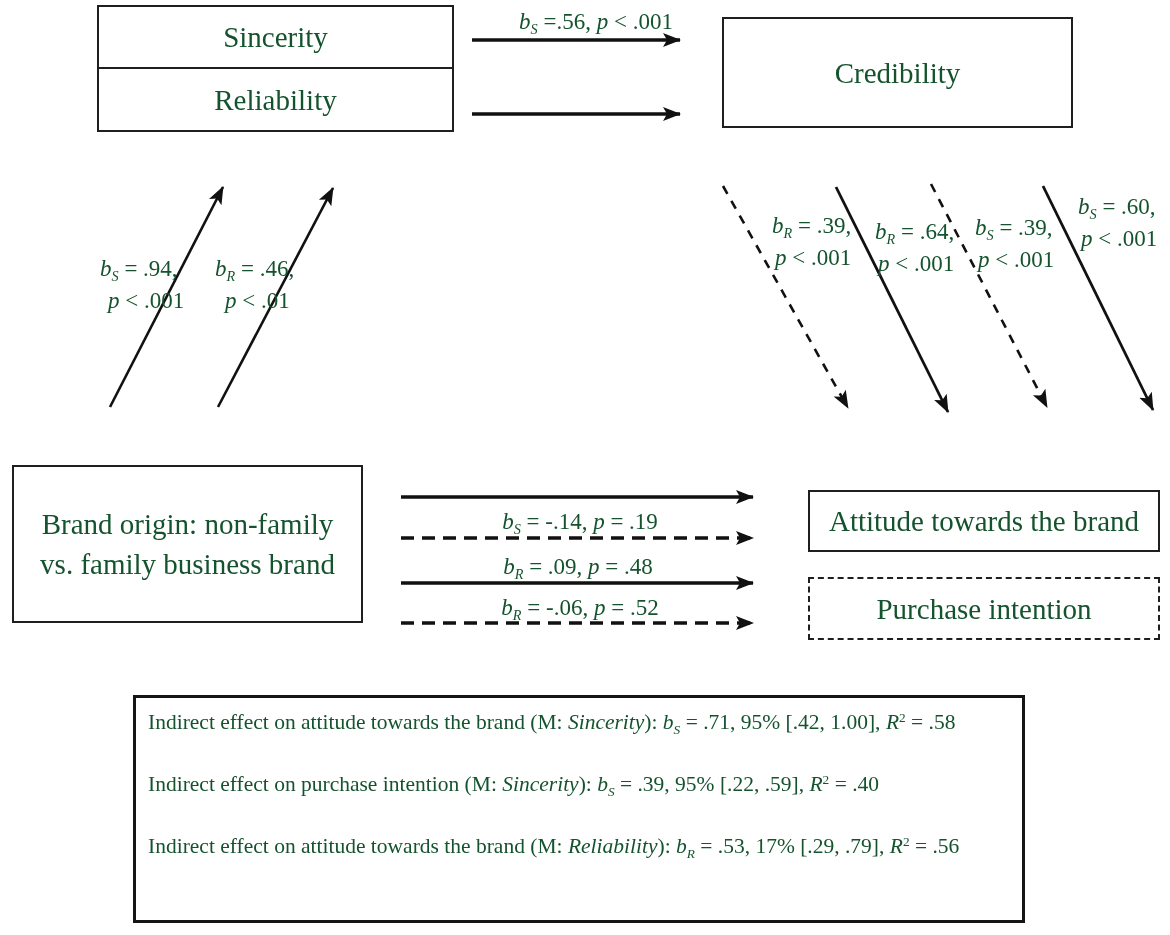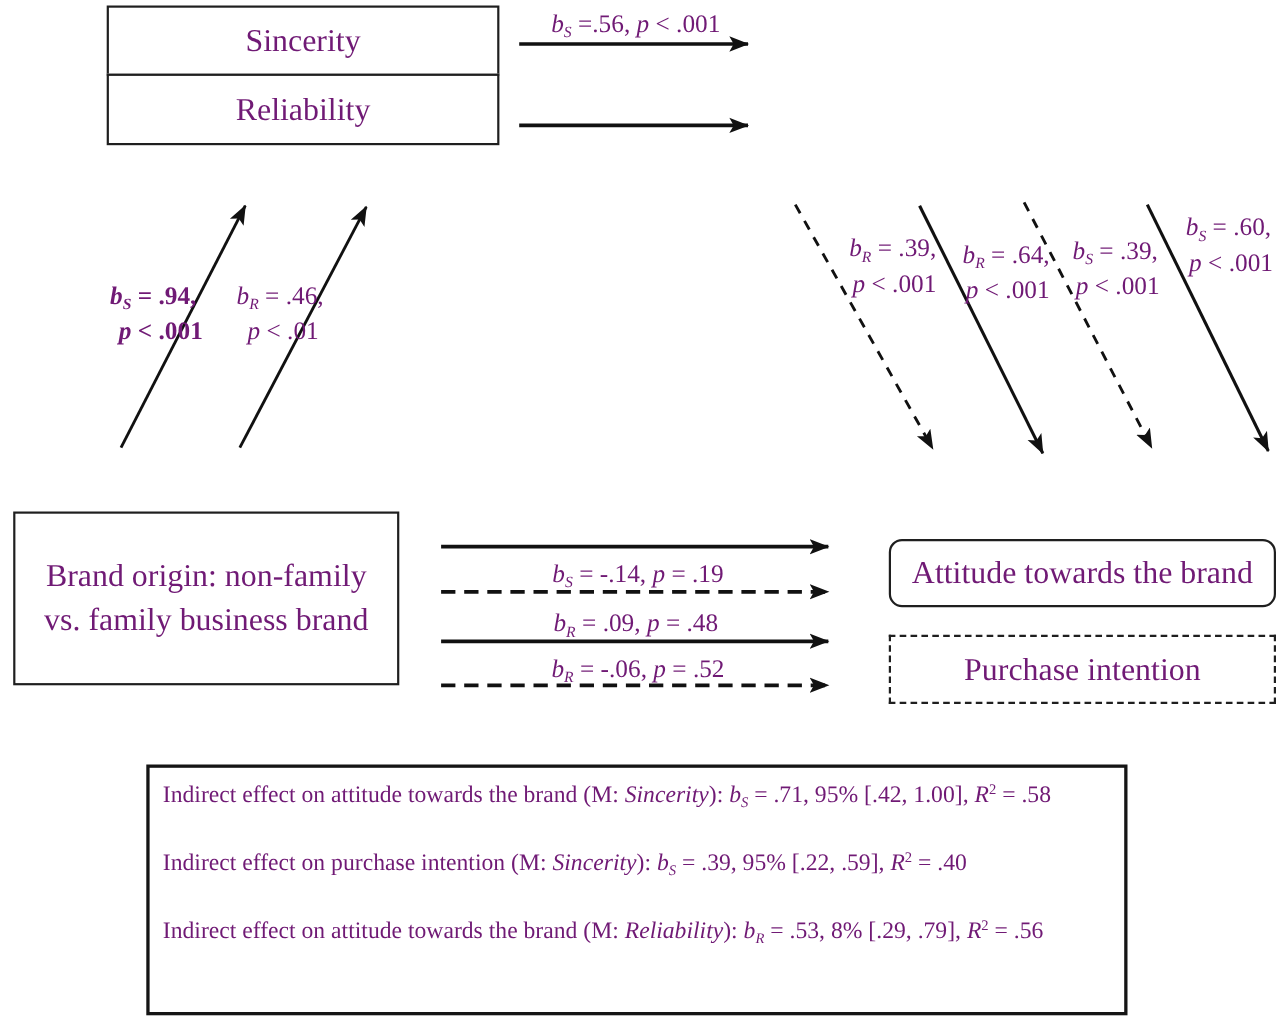--- a/index.html
+++ b/index.html
@@ -4,7 +4,7 @@
 <style>
   html,body{margin:0;padding:0;background:#fff;}
   .canvas{position:relative;width:1170px;height:935px;background:#fff;overflow:hidden;
-          font-family:"Liberation Serif","DejaVu Serif",serif;color:#701a75;}
+          font-family:"Liberation Serif","DejaVu Serif",serif;color:#14532d;}
   .arrows{position:absolute;left:0;top:0;}
   .box{position:absolute;border:2px solid #1f1f1f;background:#fff;box-sizing:border-box;
        display:flex;align-items:center;justify-content:center;text-align:center;

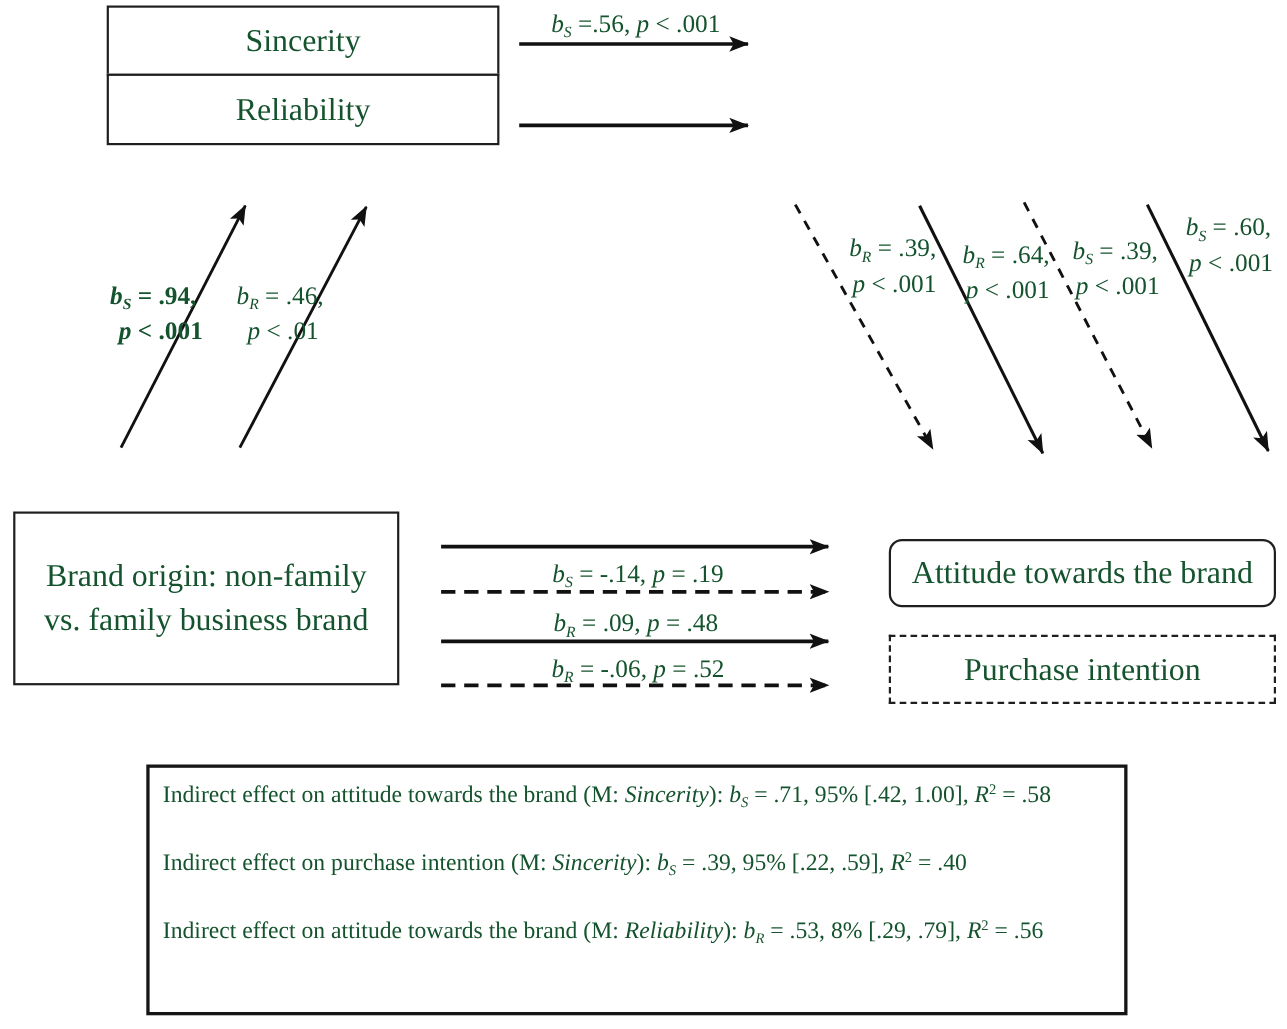--- a/index.html
+++ b/index.html
@@ -69,7 +69,7 @@
     <span>Purchase intention</span>
   </div>
 
-  <div class="stat ctr" style="left:578px;top:6px;text-align:right;">
+  <div class="stat ctr" style="left:596px;top:6px;text-align:right;">
     <span class="it">b</span><sub>S</sub><span> =.56, </span><span class="it">p</span><span> &lt; .001</span>
   </div>
 

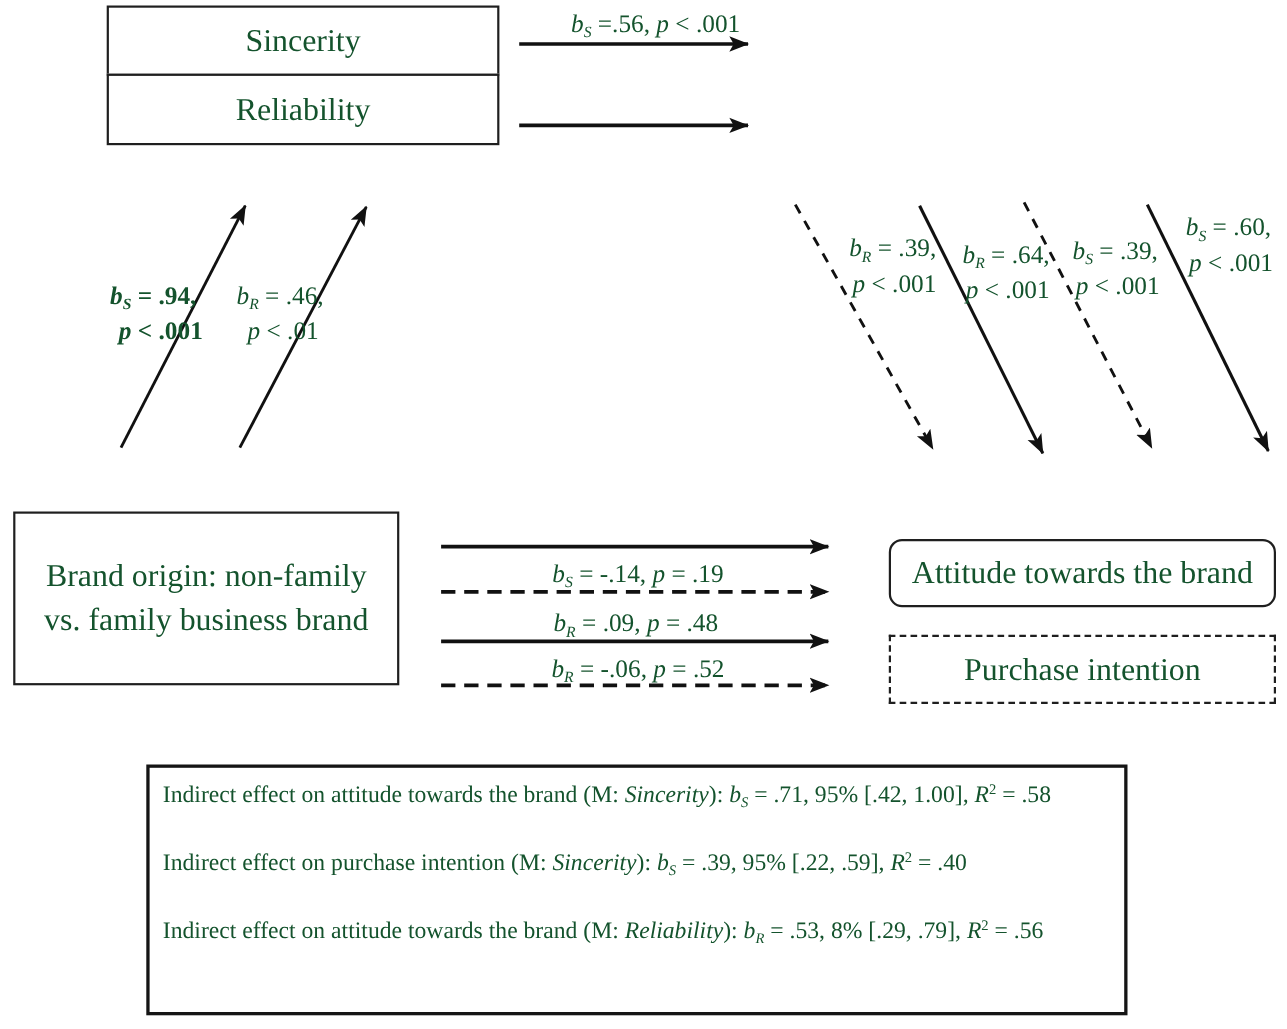--- a/index.html
+++ b/index.html
@@ -55,6 +55,9 @@
   </div>
   <div class="box" style="left:97px;top:67px;width:357px;height:65px;">
     <span>Reliability</span>
+  </div>
+  <div class="box" style="left:722px;top:17px;width:351px;height:111px;">
+    <span>Credibility</span>
   </div>
   <div class="box" style="left:12px;top:465px;width:351px;height:158px;">
     <span>

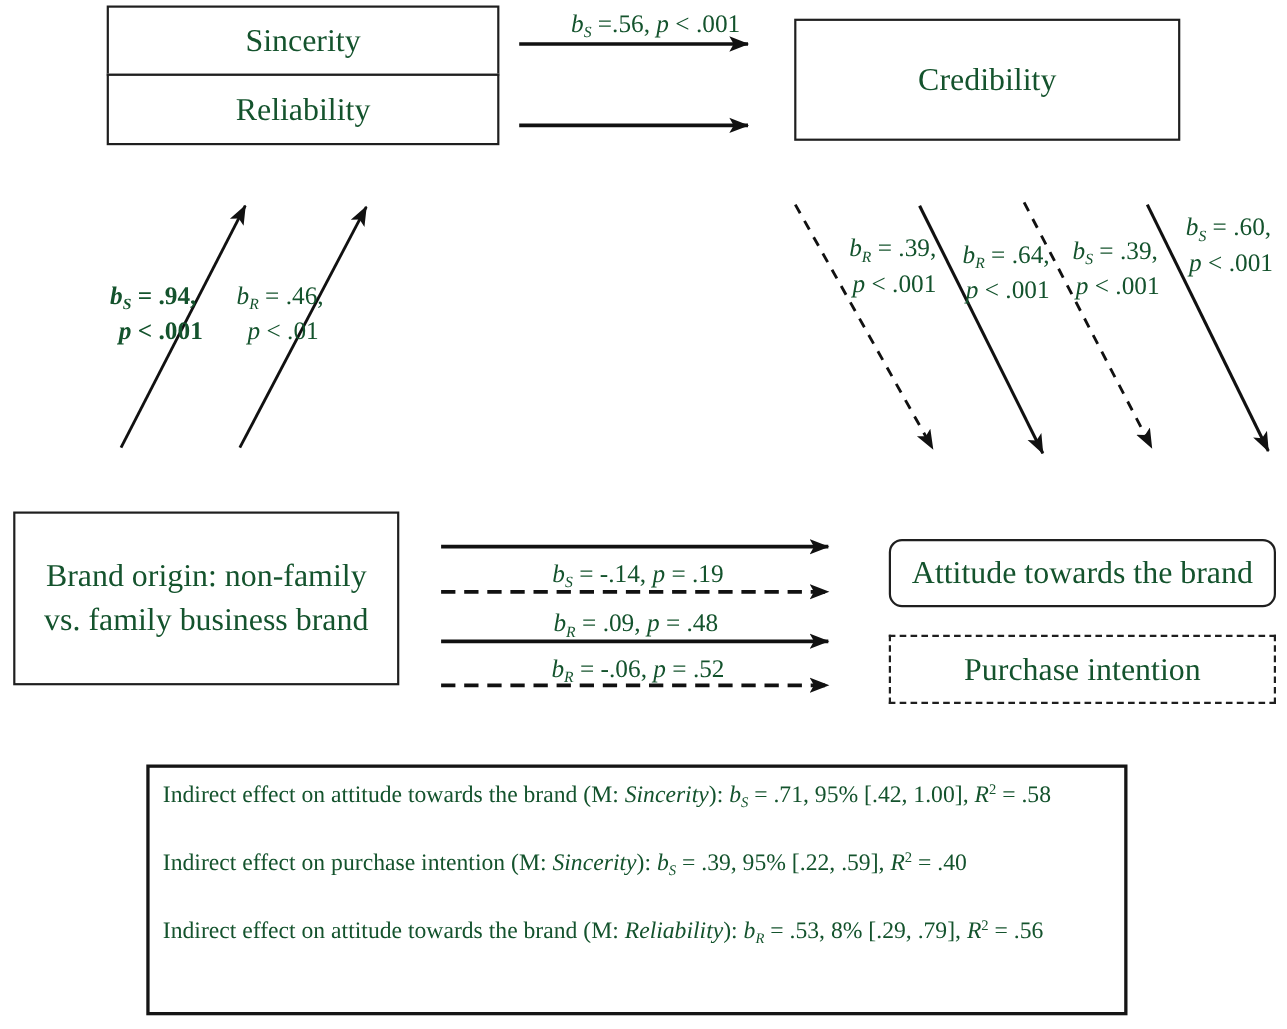--- a/index.html
+++ b/index.html
@@ -76,7 +76,7 @@
     <span class="it">b</span><sub>S</sub><span> =.56, </span><span class="it">p</span><span> &lt; .001</span>
   </div>
 
-  <div class="stat" style="left:100px;top:253px;font-weight:bold;">
+  <div class="stat" style="left:100px;top:253px;">
     <span class="it">b</span><sub>S</sub><span> = .94,</span>
     <span class="l2" style="padding-left:8px;"><span class="it">p</span><span> &lt; .001</span></span>
   </div>

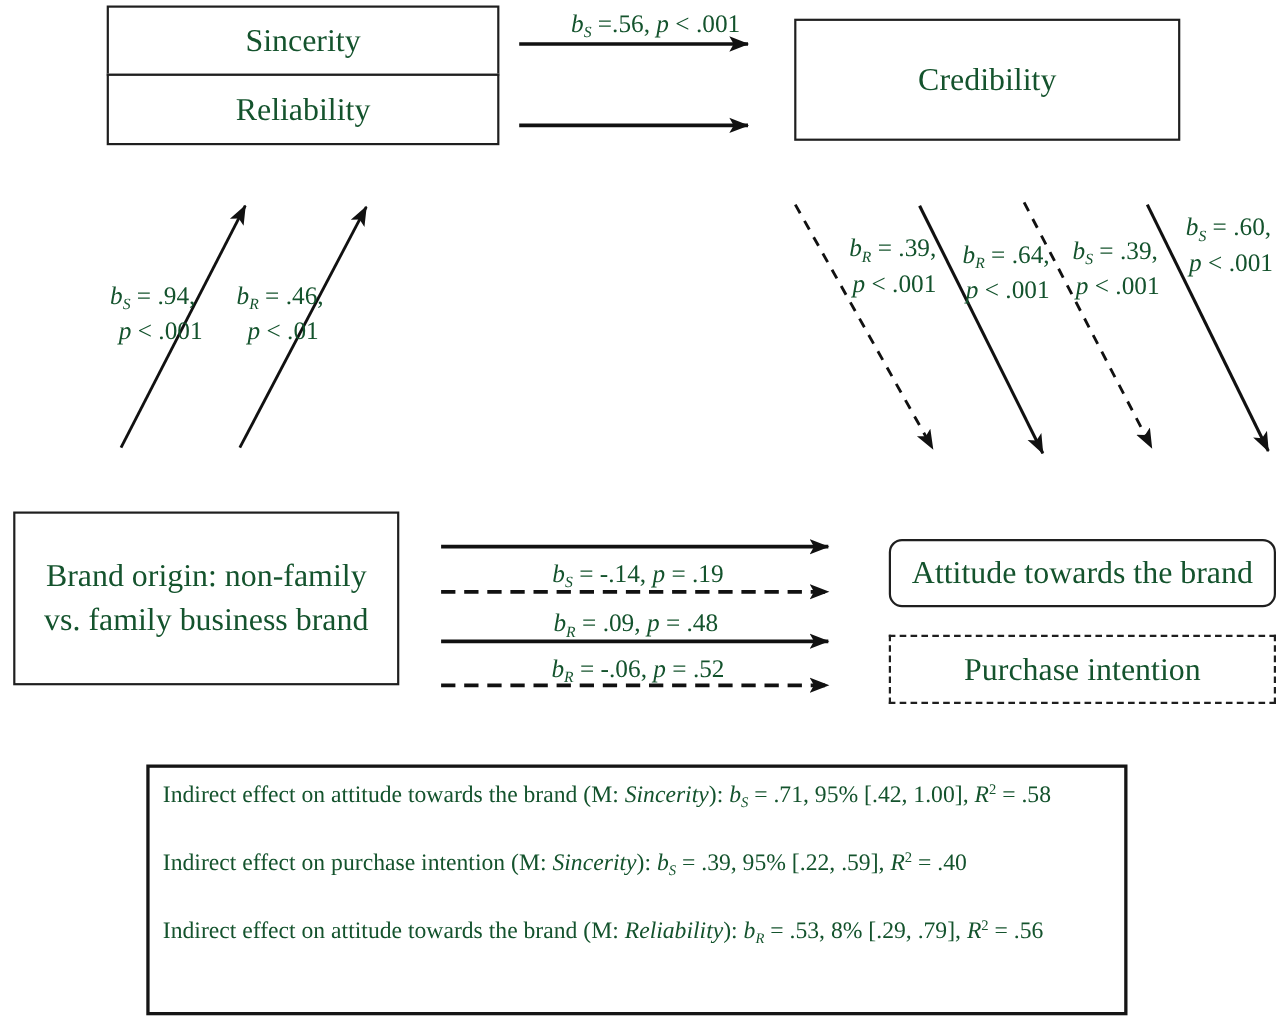--- a/index.html
+++ b/index.html
@@ -65,7 +65,7 @@
       <span class="l2">vs. family business brand</span>
     </span>
   </div>
-  <div class="box" style="left:808px;top:490px;width:352px;height:62px;border-radius:12px;">
+  <div class="box" style="left:808px;top:490px;width:352px;height:62px;">
     <span>Attitude towards the brand</span>
   </div>
   <div class="box dashed" style="left:808px;top:577px;width:352px;height:63px;">

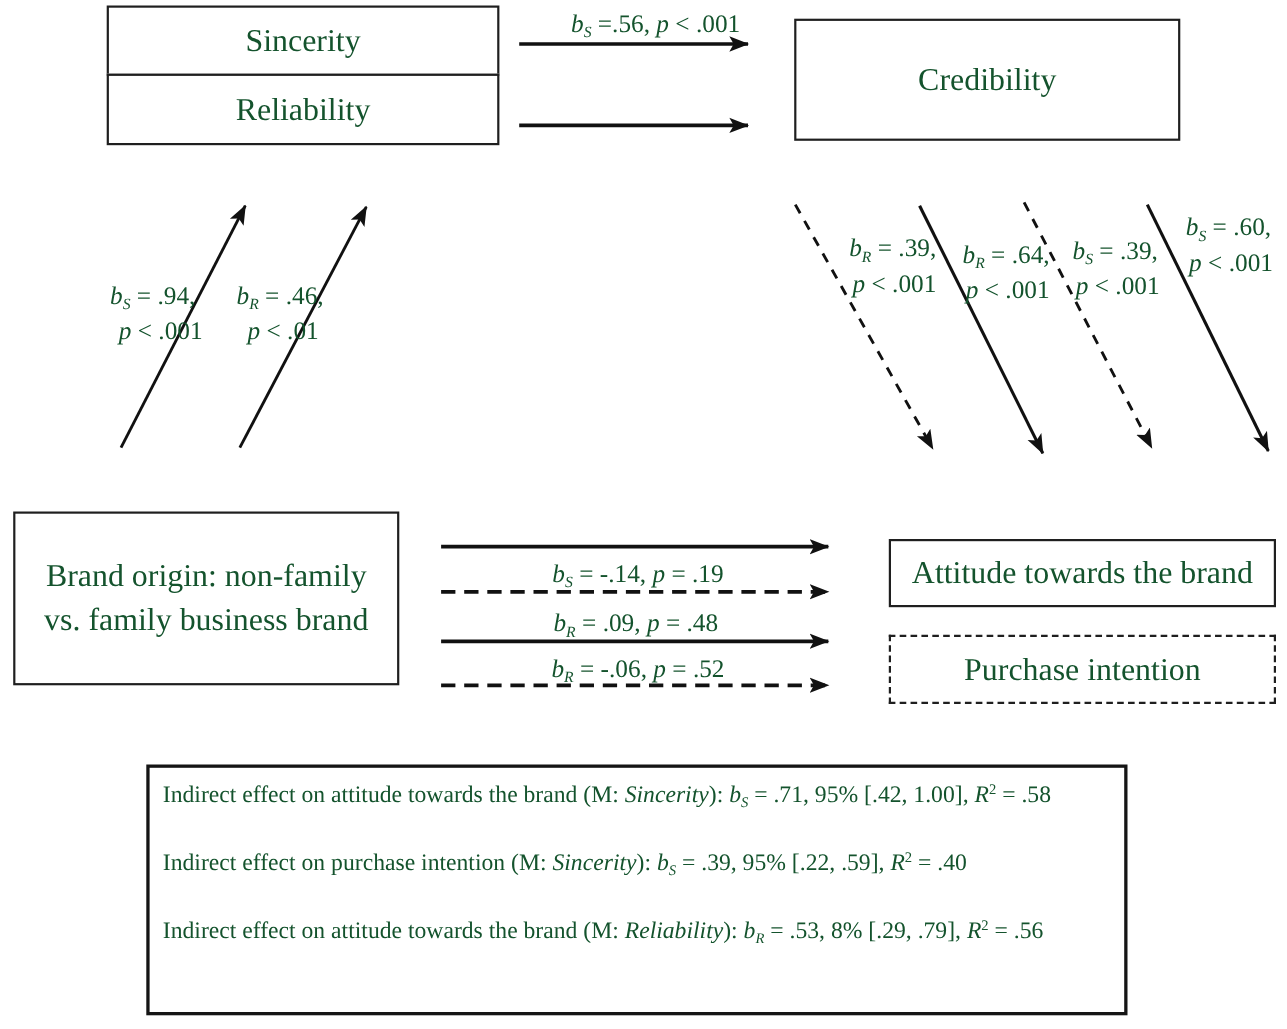--- a/index.html
+++ b/index.html
@@ -120,7 +120,7 @@
       <span>Indirect effect on purchase intention (M: </span><span class="it">Sincerity</span><span>): </span><span class="it">b</span><sub>S</sub><span> = .39, 95% [.22, .59], </span><span class="it">R</span><sup>2</sup><span> = .40</span>
     </div>
     <div class="stat-line">
-      <span>Indirect effect on attitude towards the brand (M: </span><span class="it">Reliability</span><span>): </span><span class="it">b</span><sub>R</sub><span> = .53, 8% [.29, .79], </span><span class="it">R</span><sup>2</sup><span> = .56</span>
+      <span>Indirect effect on attitude towards the brand (M: </span><span class="it">Reliability</span><span>): </span><span class="it">b</span><sub>R</sub><span> = .53, 17% [.29, .79], </span><span class="it">R</span><sup>2</sup><span> = .56</span>
     </div>
   </div>
 

